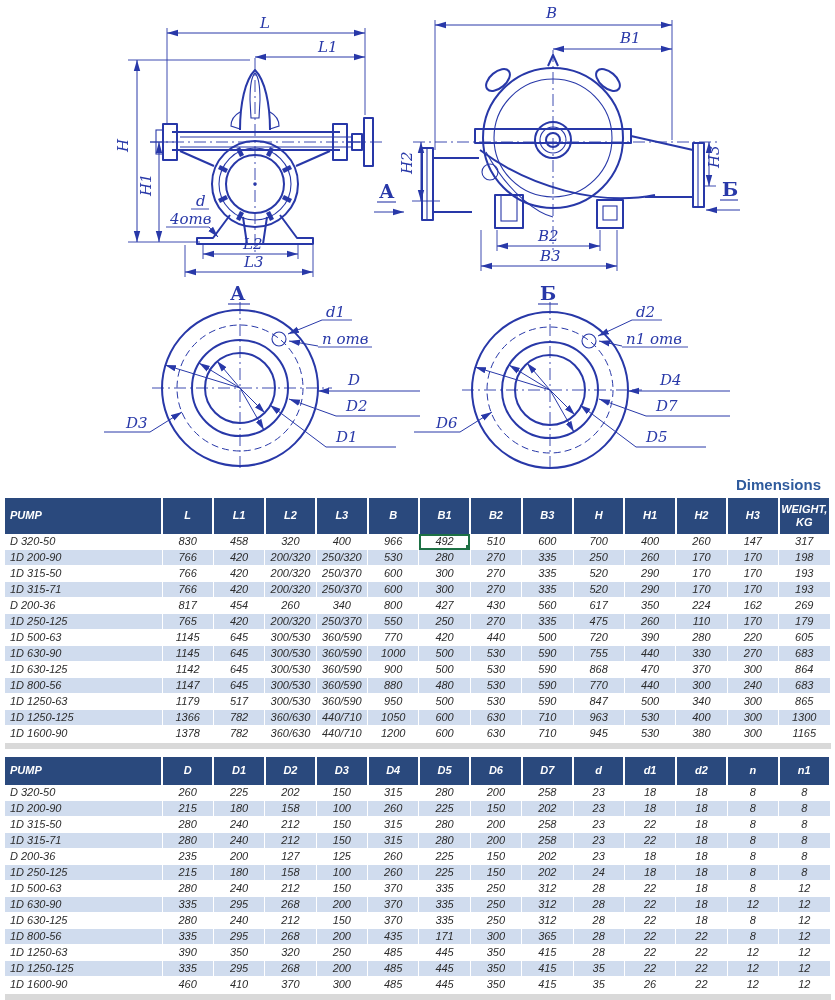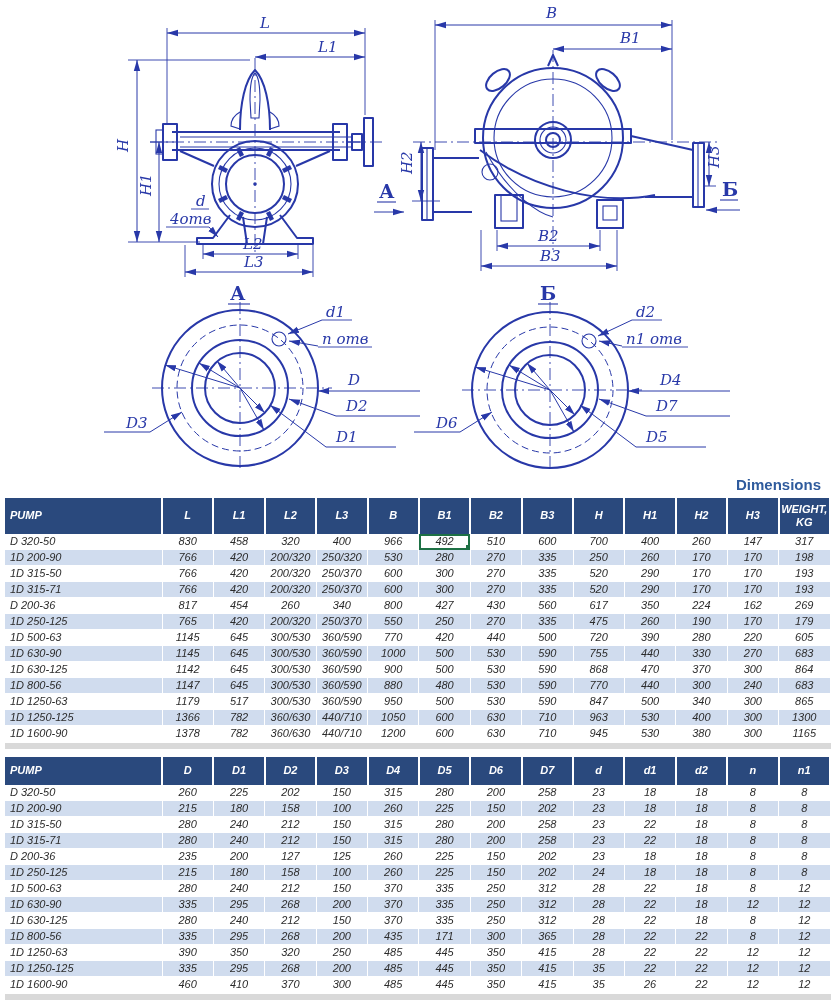--- a/index.html
+++ b/index.html
@@ -385,7 +385,7 @@
           <td>335</td>
           <td>475</td>
           <td>260</td>
-          <td>190</td>
+          <td>110</td>
           <td>170</td>
           <td>179</td>
         </tr>

